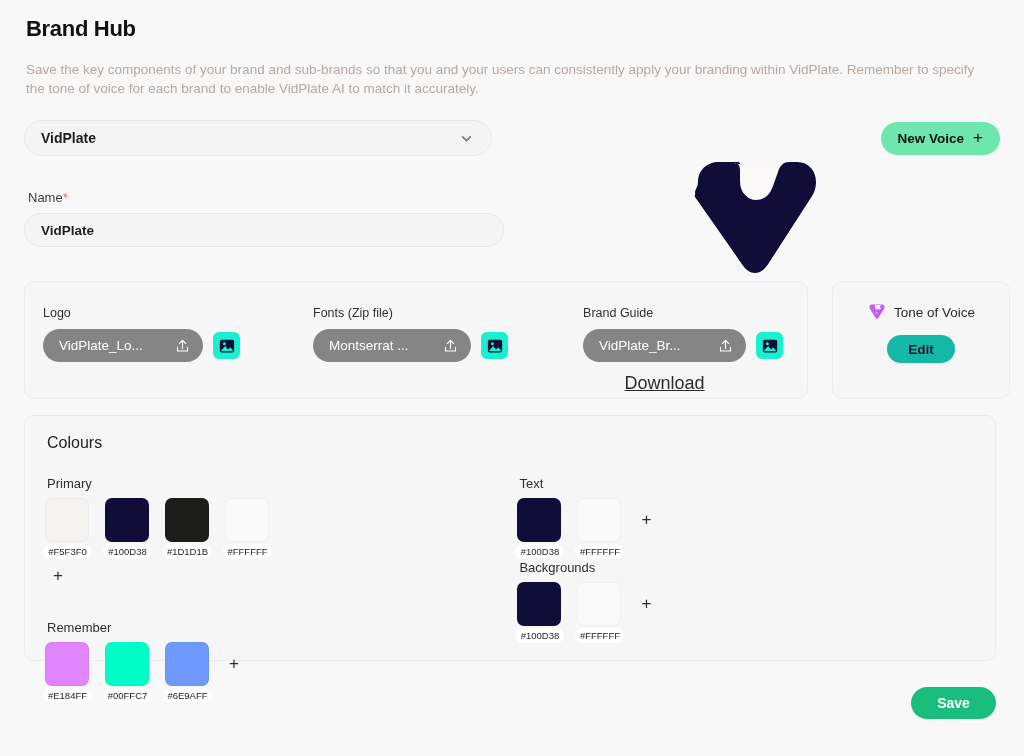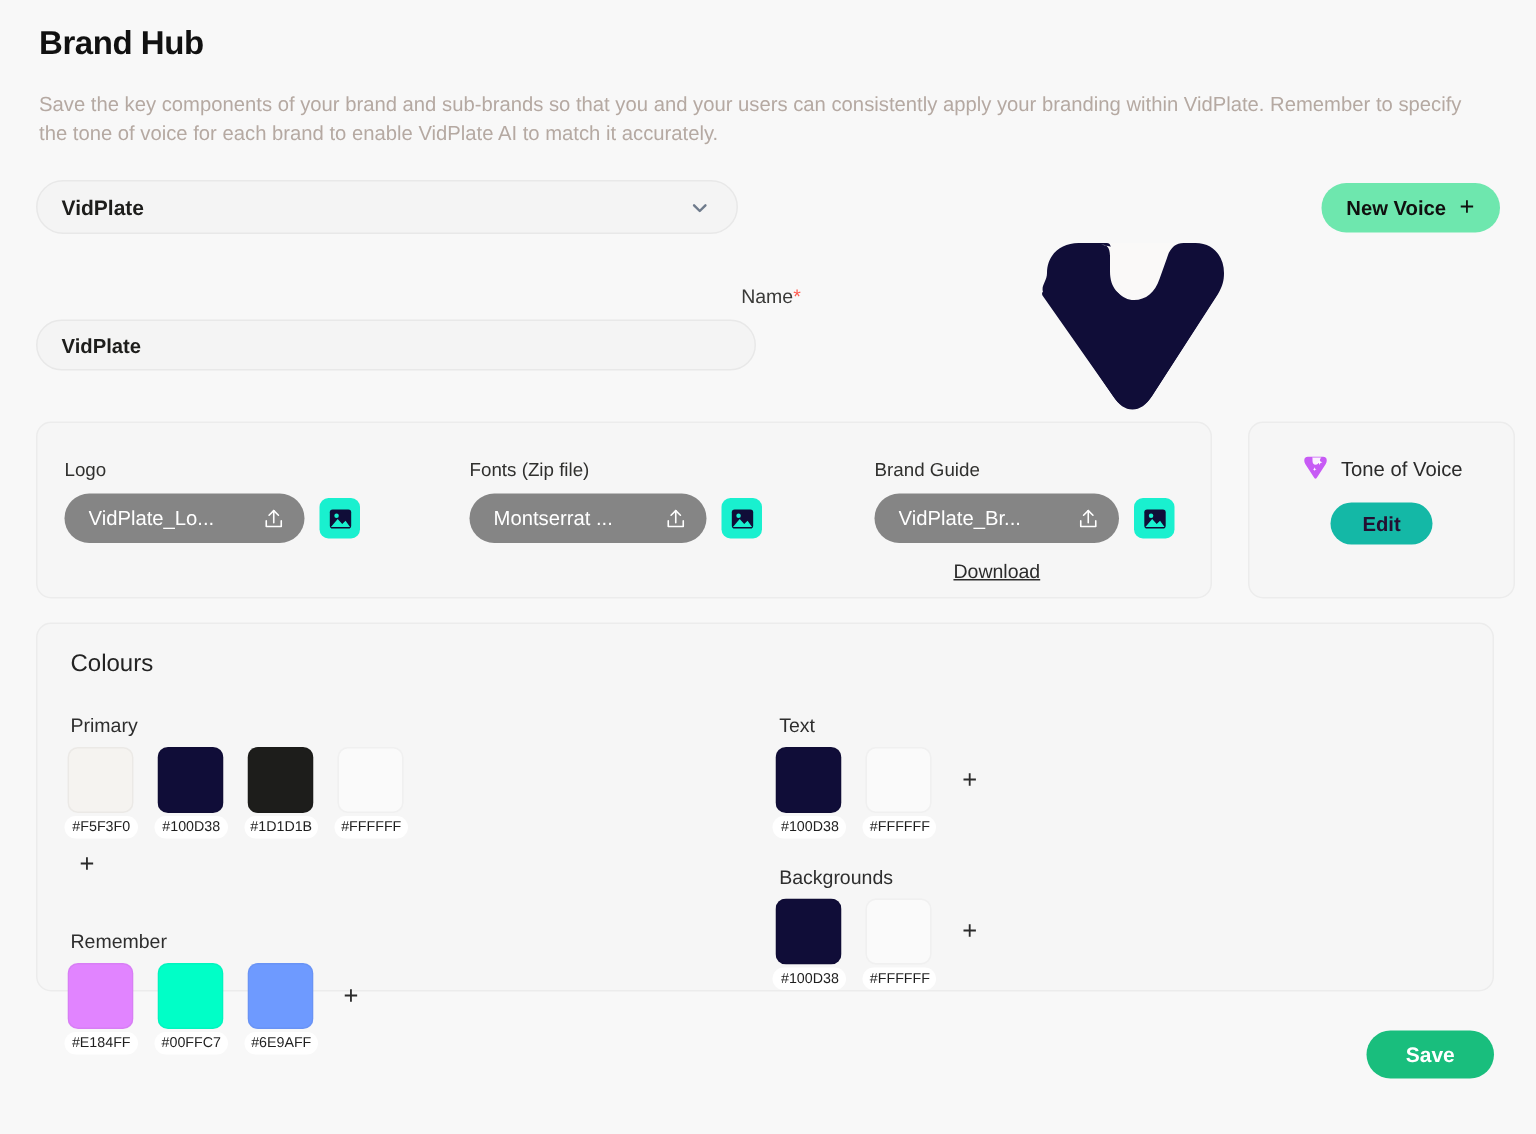--- a/index.html
+++ b/index.html
@@ -49,7 +49,7 @@
 
   
   .name-wrap { margin-top: 34px; position: relative; }
-  .name-label { font-size: 13px; color: #3a3a38; margin-left: 4px; text-align: center; }
+  .name-label { font-size: 13px; color: #3a3a38; margin-left: 4px; }
   .name-label .req { color: #ff5a4e; font-size: 13px; }
   .name-input {
     margin-top: 8px; width: 480px; height: 34px; border-radius: 17px;

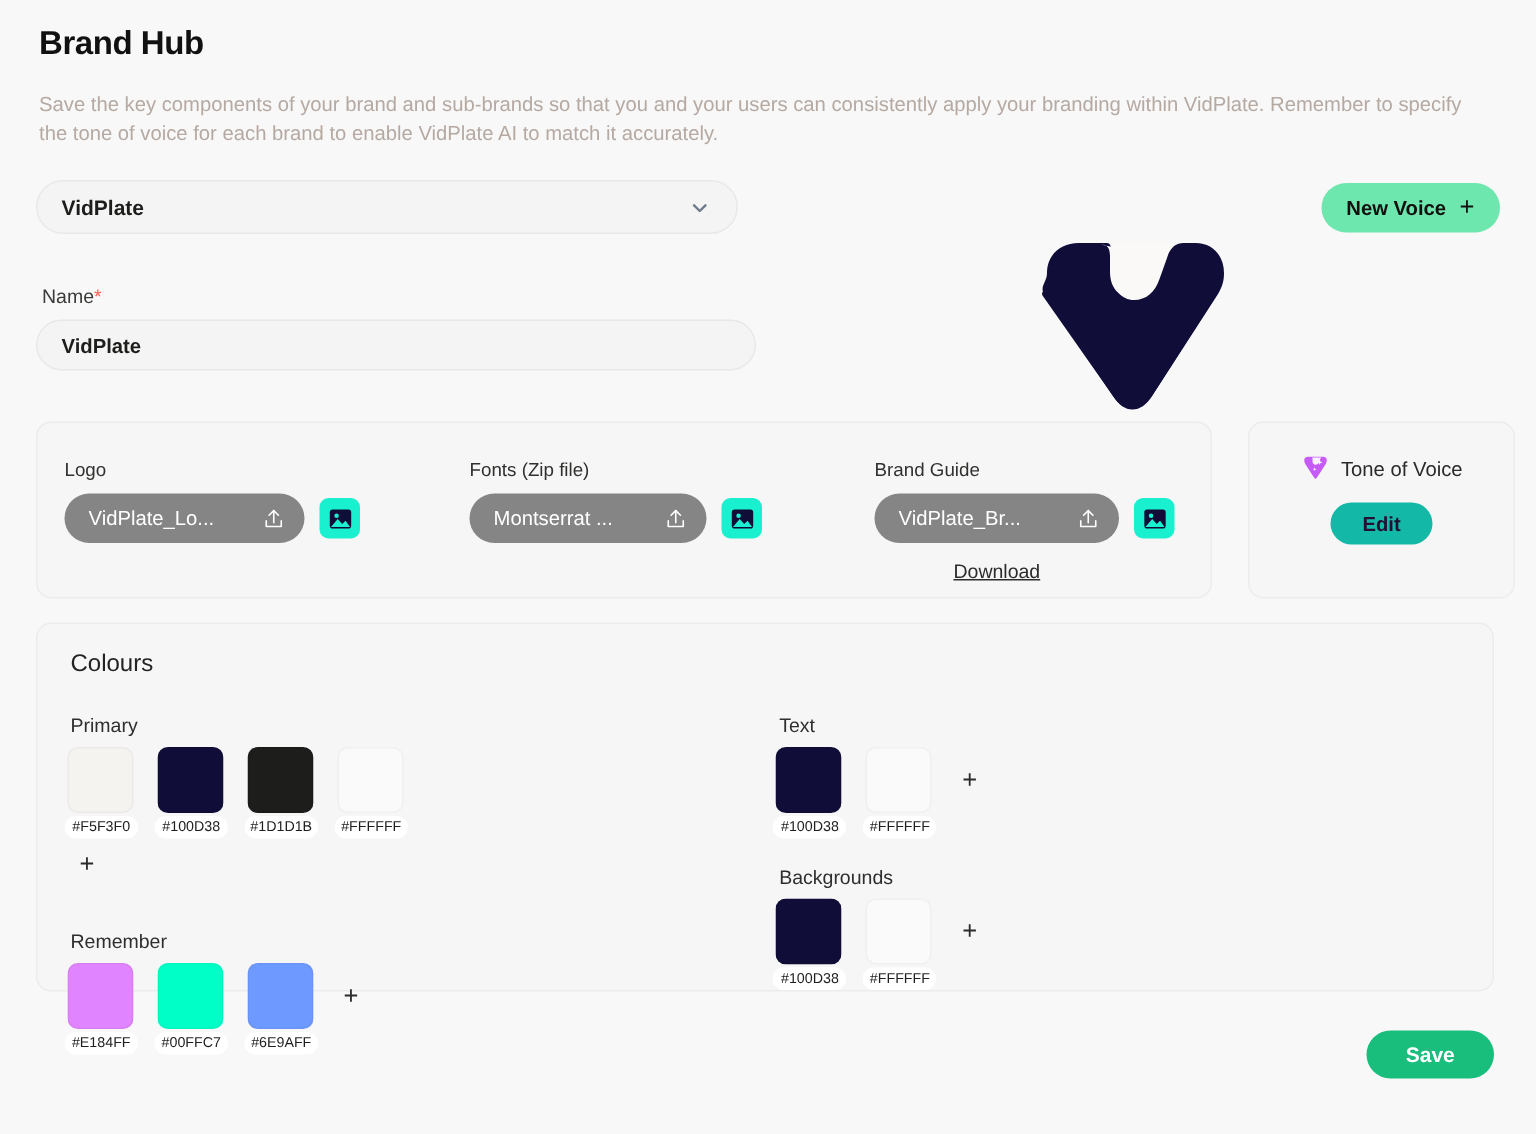--- a/index.html
+++ b/index.html
@@ -93,7 +93,7 @@
     flex: 0 0 auto; cursor: pointer;
   }
   .download-link {
-    display: block; margin-top: 11px; font-size: 13px; color: #2c2c2c;
+    display: block; margin-top: 11px; font-size: 18px; color: #2c2c2c;
     text-decoration: underline; text-align: center; width: 163px; cursor: pointer;
   }
 

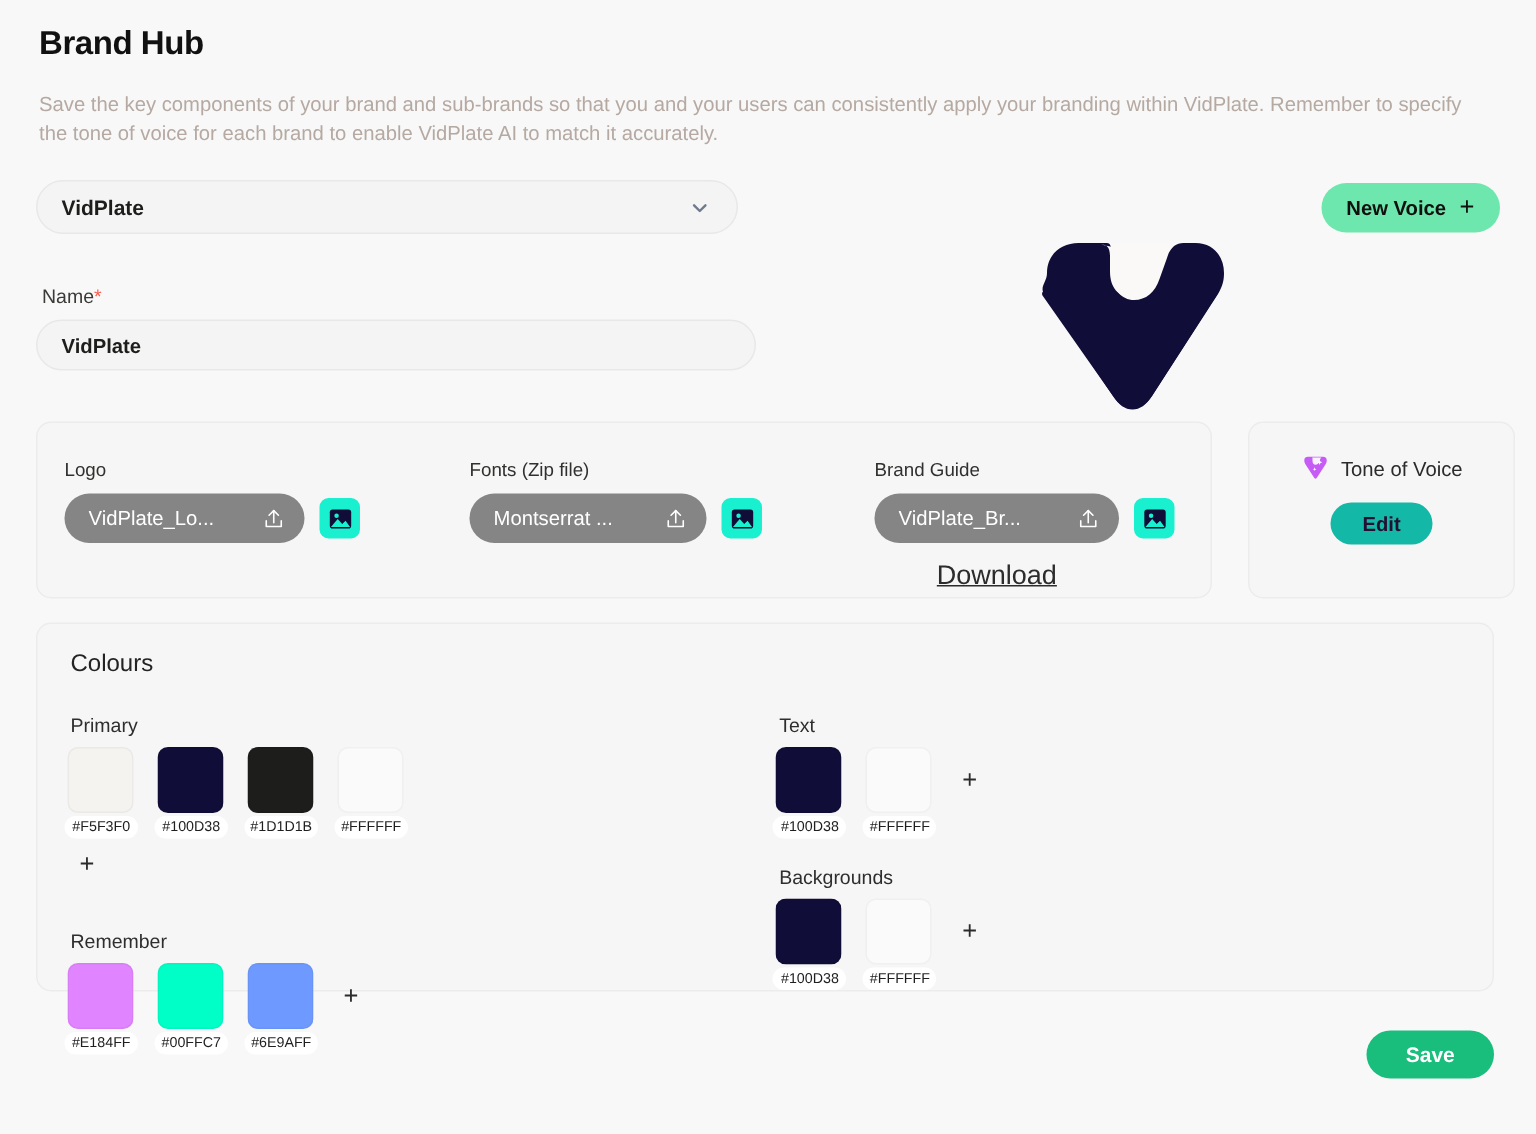--- a/index.html
+++ b/index.html
@@ -119,7 +119,7 @@
   .col-right { width: 460px; }
   .group-label { font-size: 13px; color: #2e2e2e; margin: 0 0 7px 2px; }
   .group.secondary { margin-top: 34px; }
-  .group.backgrounds { margin-top: 35px; }
+  .group.backgrounds { margin-top: 18px; }
   .swatch-row { display: flex; align-items: flex-start; gap: 16px; }
   .swatch { width: 44px; position: relative; cursor: pointer; }
   .swatch .chip {

